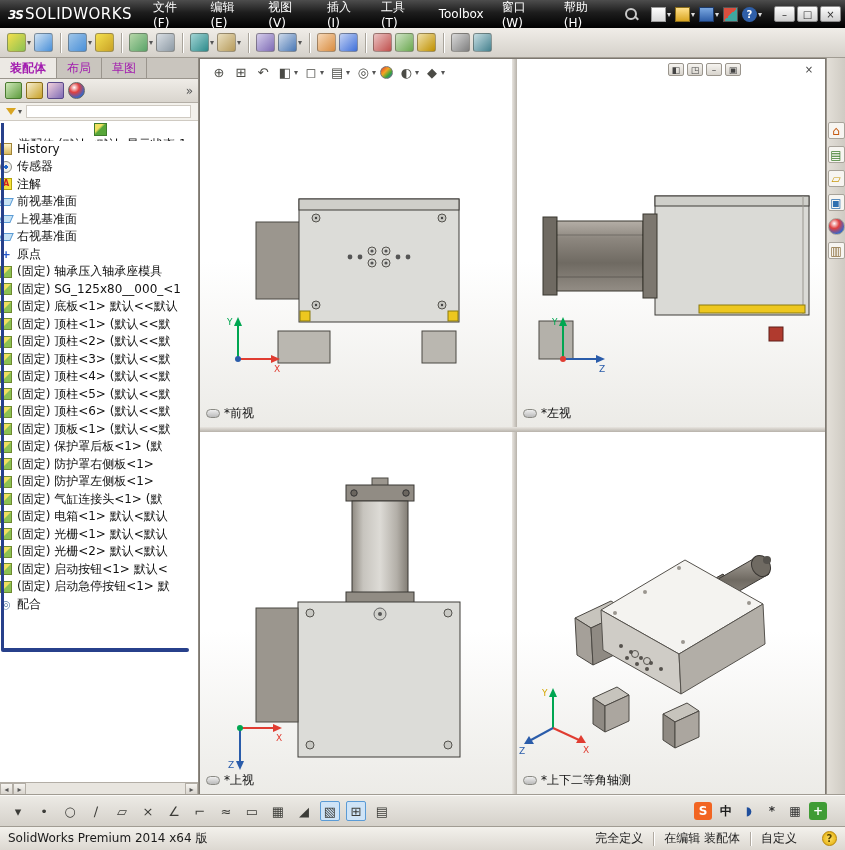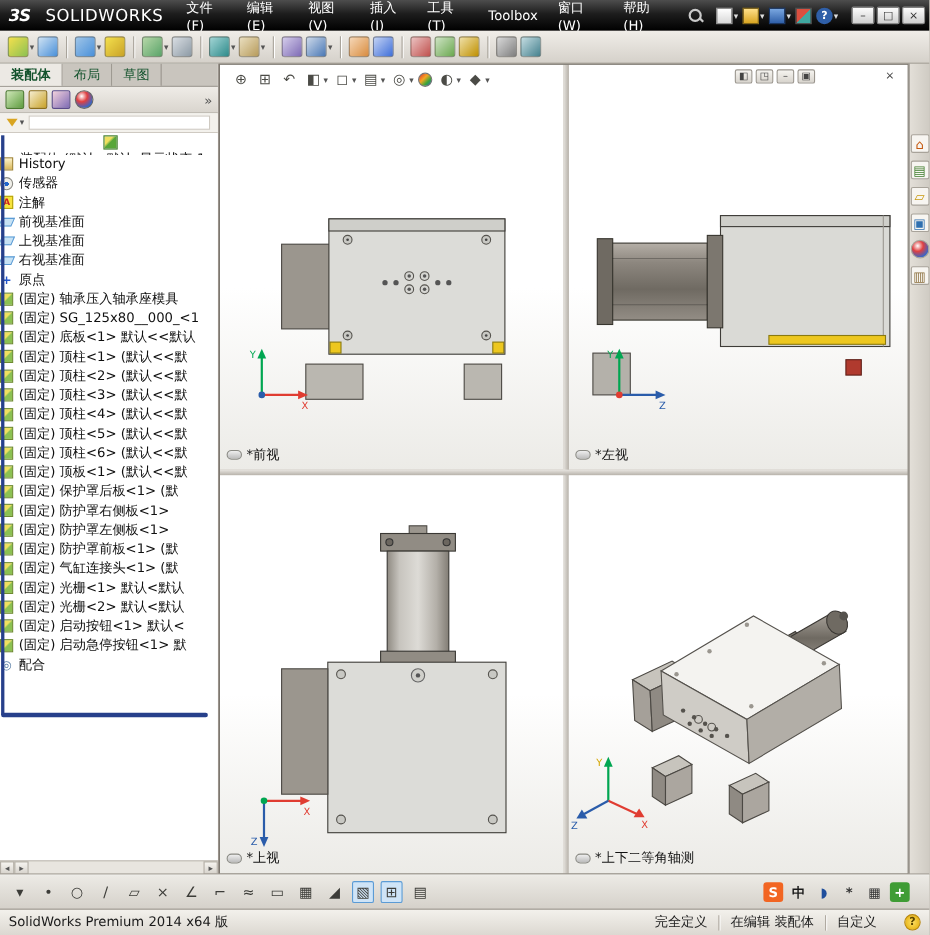--- a/index.html
+++ b/index.html
@@ -10,7 +10,7 @@
   #titlebar{position:absolute;top:0;left:0;right:0;height:28px;display:flex;align-items:center;
     background:linear-gradient(#4d4d4d,#1d1d1d 45%,#000);color:#fff;padding-right:4px;}
   .logo{display:flex;align-items:baseline;padding:0 12px 0 8px;}
-  .logo-mark{font-weight:800;font-style:italic;font-size:15px;letter-spacing:-1px;margin-right:14px;}
+  .logo-mark{font-weight:800;font-style:italic;font-size:12px;letter-spacing:-1px;margin-right:2px;}
   .logo-text{font-weight:400;font-size:15px;letter-spacing:.5px;}
   .menu{padding:0 9px;font-size:12px;height:28px;display:flex;align-items:center;cursor:default;}
   .mag{position:relative;width:15px;height:15px;margin:0 10px;}

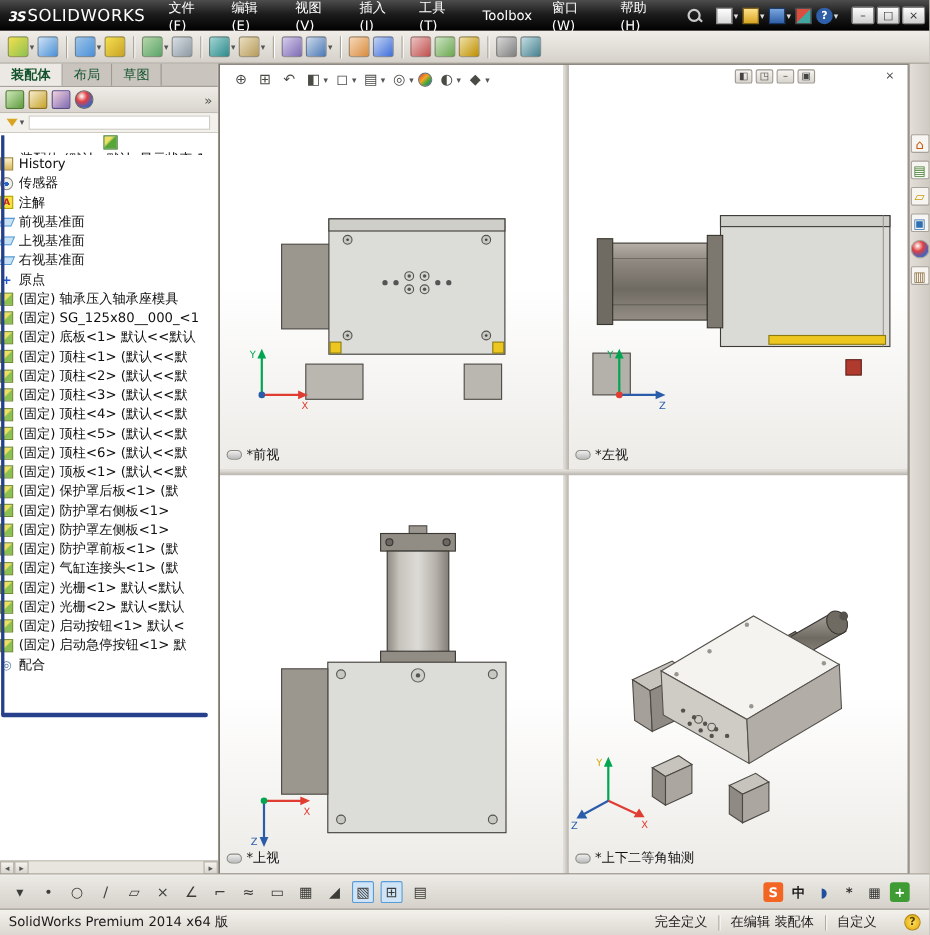--- a/index.html
+++ b/index.html
@@ -41,7 +41,7 @@
   #panel{position:absolute;top:58px;left:0;width:199px;bottom:55px;background:#fff;border-right:1px solid #8f8a82;
     display:flex;flex-direction:column;}
   #tabs{height:21px;display:flex;background:#c9c5be;border-bottom:1px solid #9a958d;}
-  .tab{padding:2px 10px 0;font-size:12px;color:#14532d;border-right:1px solid #9a958d;background:#c9c5be;}
+  .tab{padding:2px 10px 0;font-size:12px;color:#a21caf;border-right:1px solid #9a958d;background:#c9c5be;}
   .tab.active{background:#ece9e4;font-weight:bold;}
   #mgrrow{height:24px;background:linear-gradient(#efece7,#d9d5ce);display:flex;align-items:center;gap:4px;
     padding:0 5px;border-bottom:1px solid #b3aea6;}

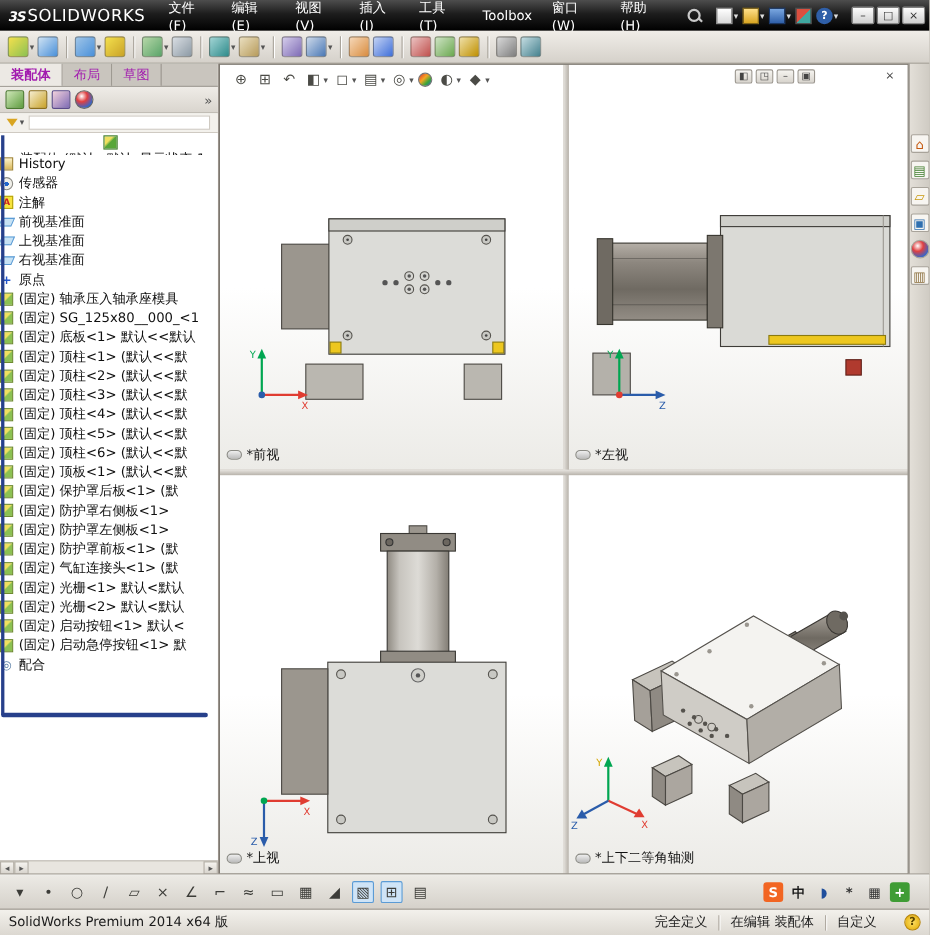--- a/index.html
+++ b/index.html
@@ -344,10 +344,6 @@
           </div>
           <div class="trow">
             <span class="ti ti-part"></span>
-            <span class="tl">(固定) 防护罩前板&lt;1&gt; (默</span>
-          </div>
-          <div class="trow">
-            <span class="ti ti-part"></span>
             <span class="tl">(固定) 气缸连接头&lt;1&gt; (默</span>
           </div>
           <div class="trow">

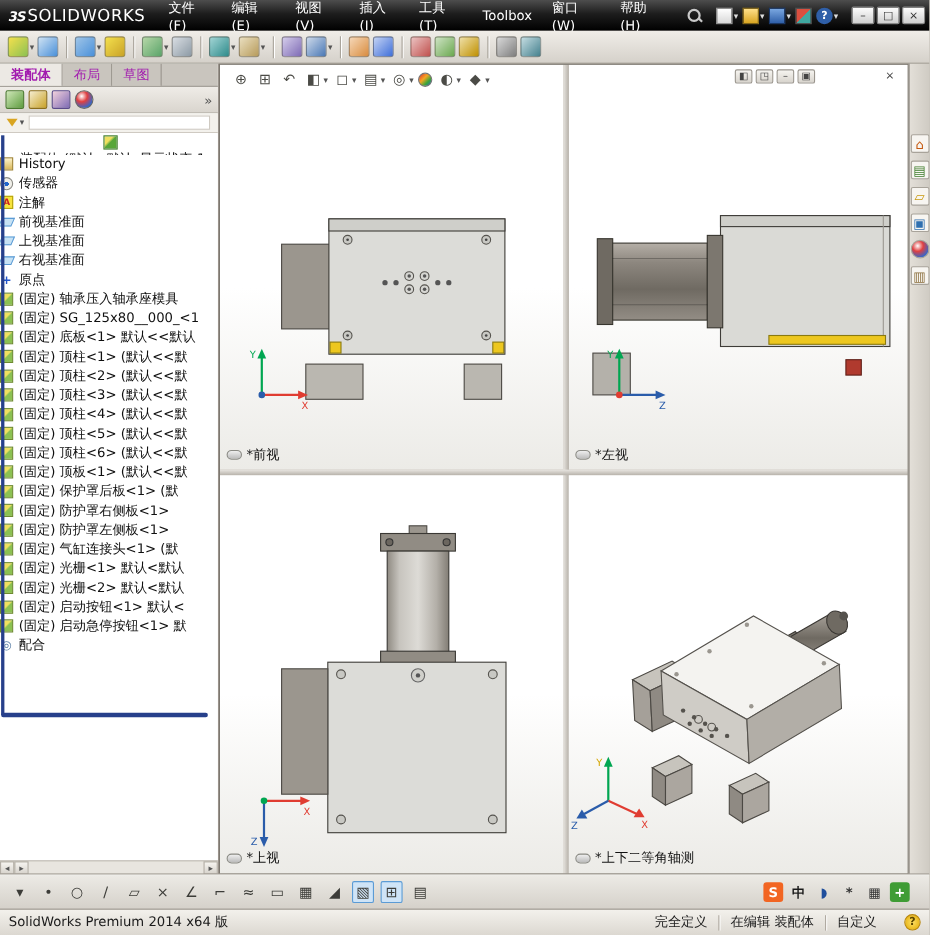--- a/index.html
+++ b/index.html
@@ -348,6 +348,10 @@
           </div>
           <div class="trow">
             <span class="ti ti-part"></span>
+            <span class="tl">(固定) 电箱&lt;1&gt; 默认&lt;默认</span>
+          </div>
+          <div class="trow">
+            <span class="ti ti-part"></span>
             <span class="tl">(固定) 光栅&lt;1&gt; 默认&lt;默认</span>
           </div>
           <div class="trow">

